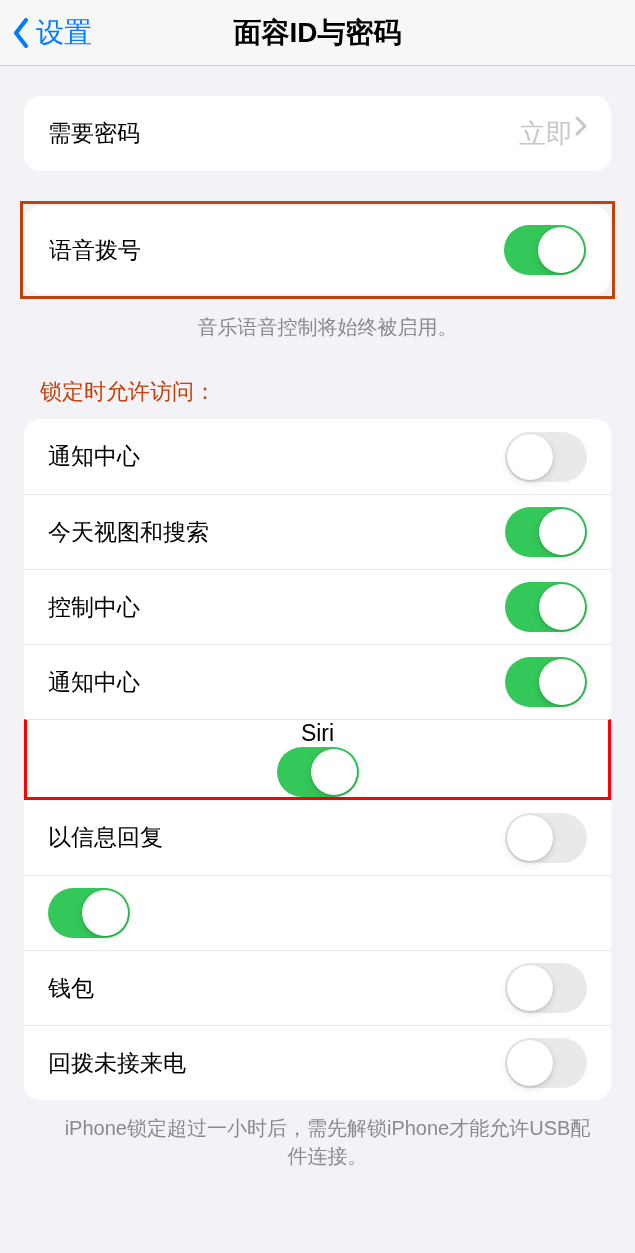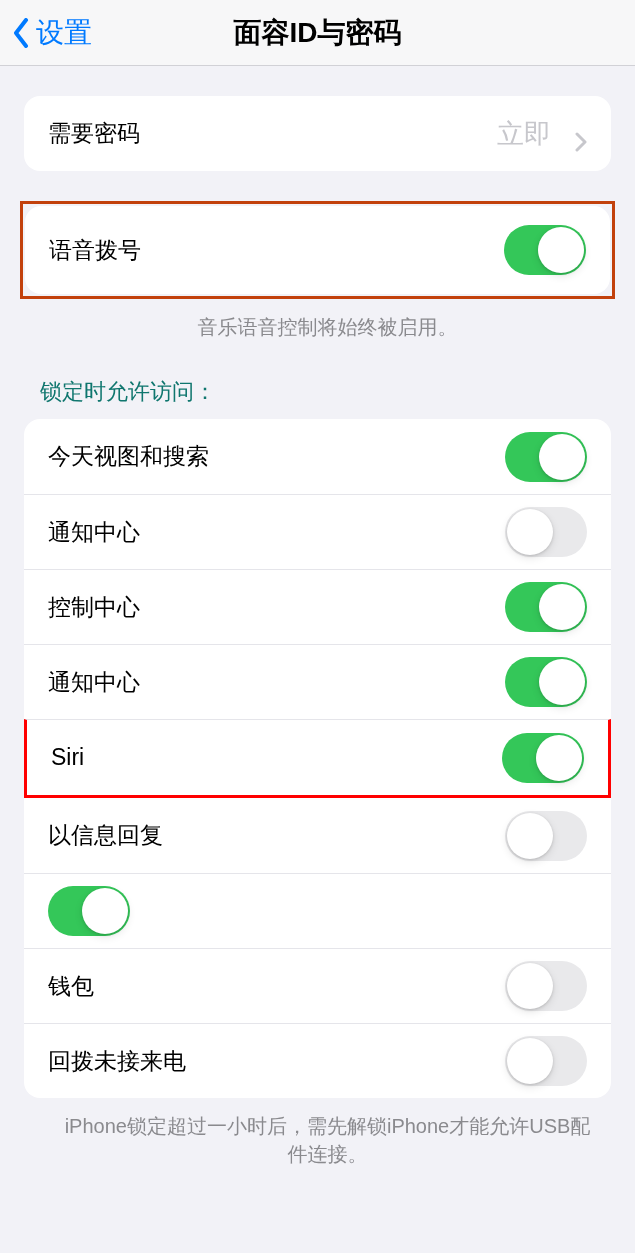--- a/index.html
+++ b/index.html
@@ -71,8 +71,8 @@
     }
     .cell-value {
       display: flex;
-      align-items: flex-end;
-      gap: 24px;
+      align-items: flex-start;
+      gap: 2px;
     }
     .cell-value-text {
       font-size: 27px;

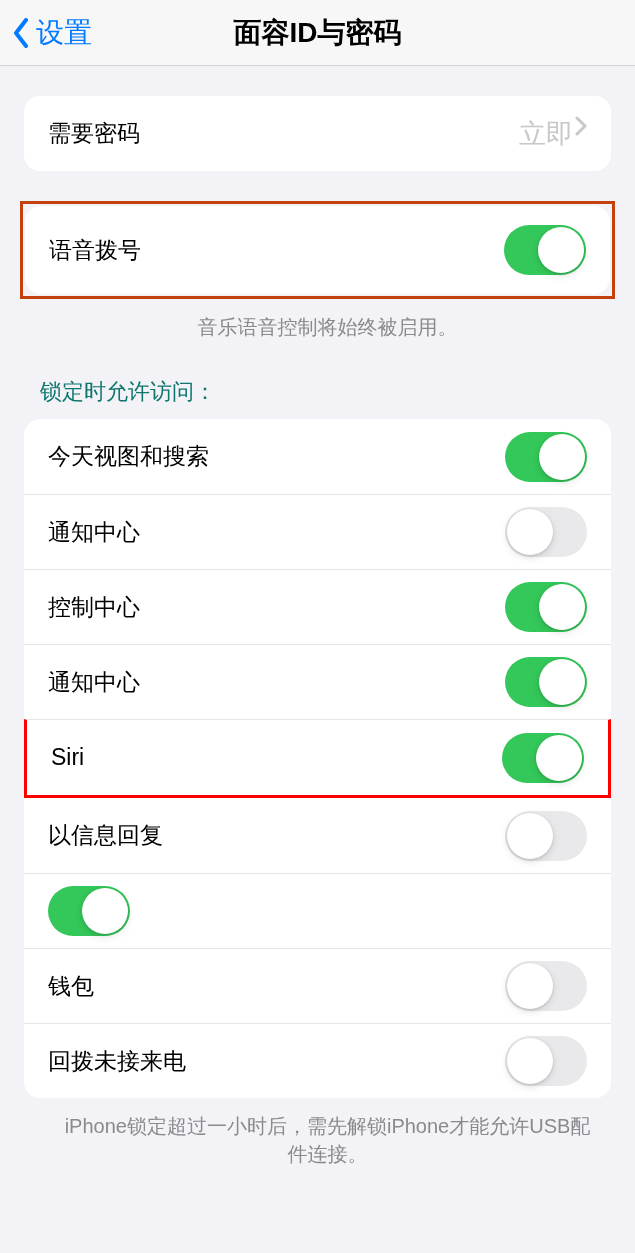--- a/index.html
+++ b/index.html
@@ -93,7 +93,7 @@
     .section-header {
       margin: 36px 40px 12px 40px;
       font-size: 22px;
-      color: #0f766e;
+      color: #c2410c;
     }
     .toggle {
       width: 82px;

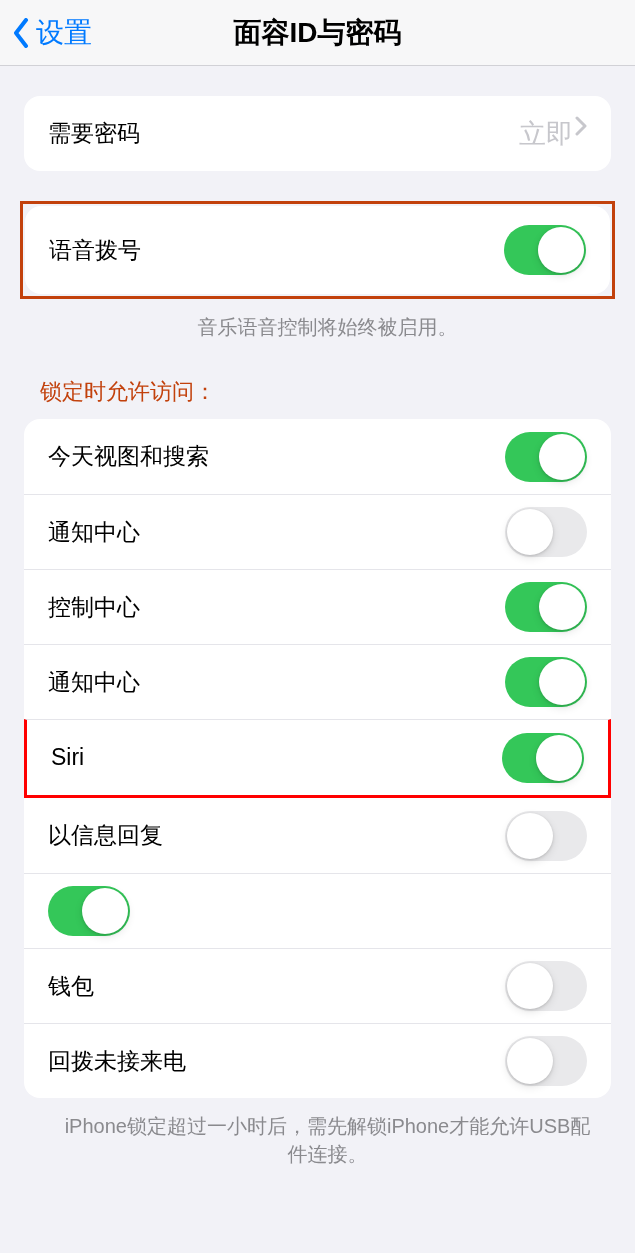--- a/index.html
+++ b/index.html
@@ -182,14 +182,14 @@
 
   <div class="cell-group" id="lock-access-group">
       <div class="cell">
+        <span class="cell-label">通知中心</span>
+        <div class="toggle off">
+          <div class="toggle-knob"></div>
+        </div>
+      </div>
+      <div class="cell">
         <span class="cell-label">今天视图和搜索</span>
         <div class="toggle on">
-          <div class="toggle-knob"></div>
-        </div>
-      </div>
-      <div class="cell">
-        <span class="cell-label">通知中心</span>
-        <div class="toggle off">
           <div class="toggle-knob"></div>
         </div>
       </div>

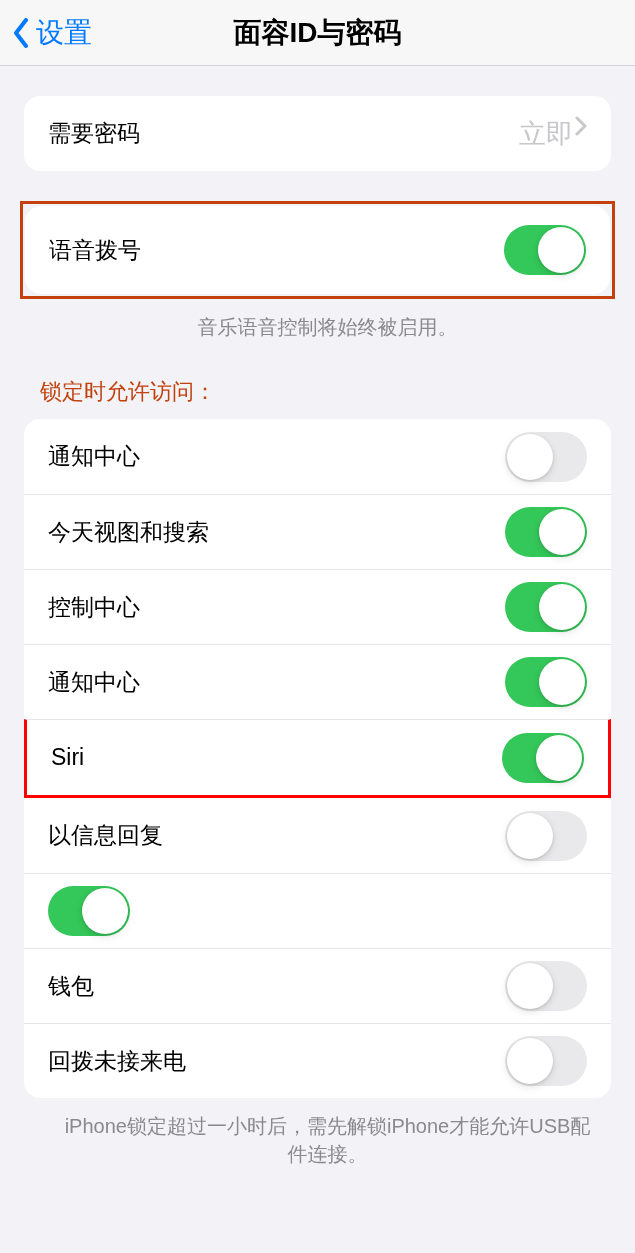--- a/index.html
+++ b/index.html
@@ -206,7 +206,7 @@
         </div>
       </div>
       <div class="inner-highlight" style="border-top: 1px solid rgb(229, 229, 234);">
-        <div class="cell" style="border-top: none;">
+        <div class="cell" style="border-top: none; flex-direction: column;">
           <span class="cell-label">Siri</span>
           <div class="toggle on">
             <div class="toggle-knob"></div>

